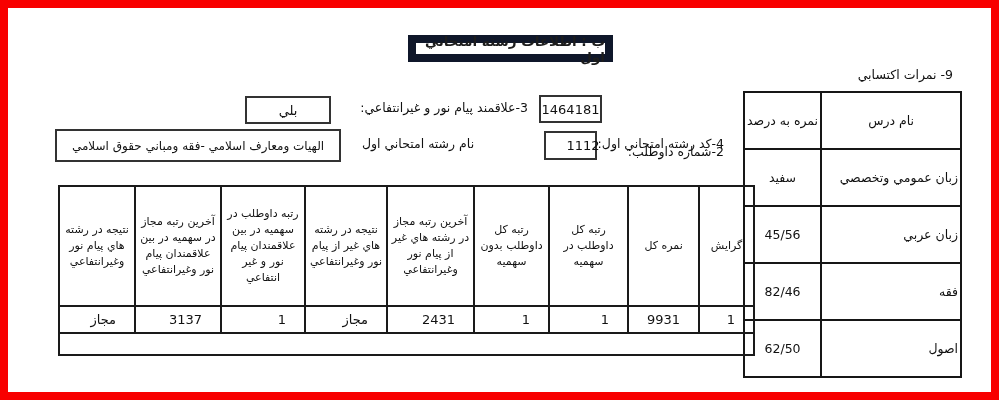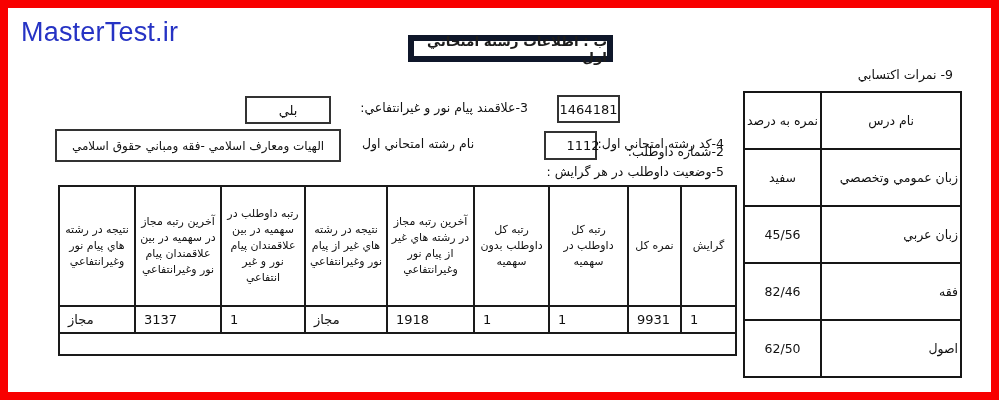--- a/index.html
+++ b/index.html
@@ -63,7 +63,6 @@
 
 <div class="page">
 
-  <div class="logo">MasterTest.ir</div>
 
   <div class="section-title">ب : اطلاعات رشته امتحاني اول</div>
 

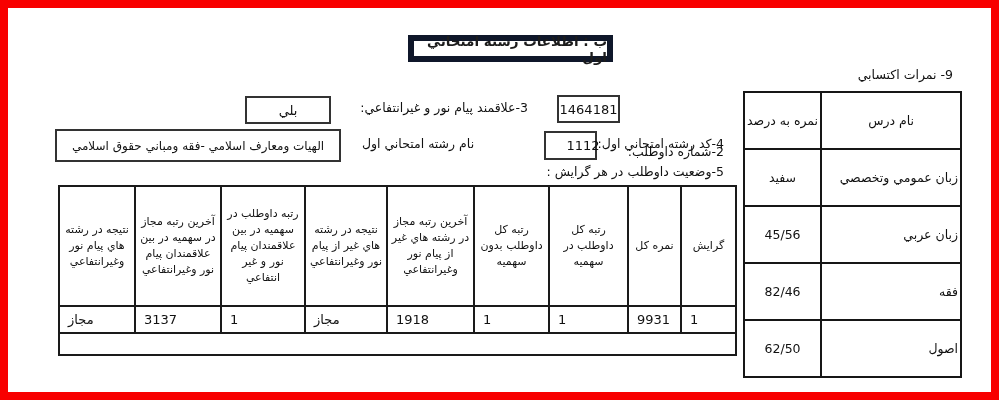--- a/index.html
+++ b/index.html
@@ -16,7 +16,7 @@
   }
   .section-title {
     position:absolute; left:400px; top:27px; width:205px; height:27px;
-    border:6px solid #0f172a; box-sizing:border-box;
+    border:8px solid #0f172a; box-sizing:border-box;
     display:flex; align-items:center; justify-content:center;
     direction:rtl; font-size:13.5px; font-weight:bold; color:#1c1c1c;
   }

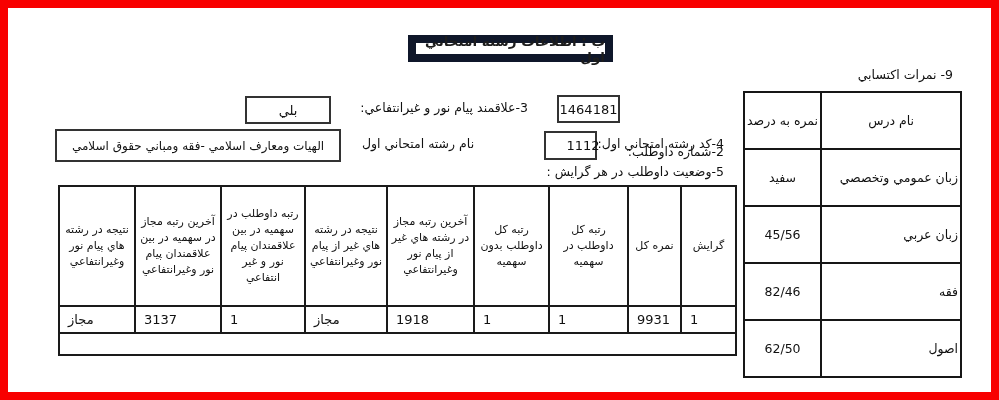--- a/index.html
+++ b/index.html
@@ -97,7 +97,7 @@
     </table>
 
   <div class="field-label" style="left:590px; top:92px; width:126px;margin-top:44px;">2-شماره داوطلب:</div>
-  <div class="value-box" style="left:531px; top:87px; width:63px; height:28px;margin-left:18px;">1464181</div>
+  <div class="value-box" style="left:531px; top:87px; width:63px; height:28px;">1464181</div>
   <div class="field-label" style="left:335px; top:92px; width:185px;">3-علاقمند پيام نور و غيرانتفاعي:</div>
   <div class="value-box" style="left:237px; top:88px; width:86px; height:28px;">بلي</div>
 

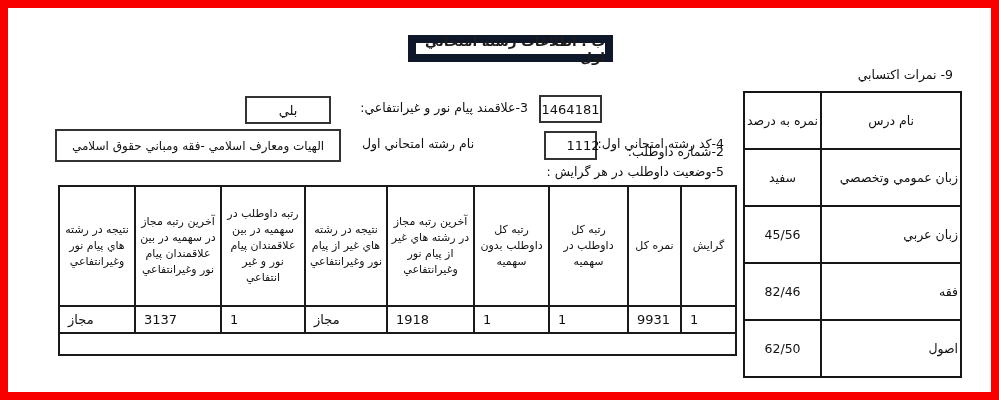--- a/index.html
+++ b/index.html
@@ -106,7 +106,6 @@
   <div class="field-label" style="left:345px; top:128px; width:130px; text-align:center;">نام رشته امتحاني اول</div>
   <div class="value-box" style="left:47px; top:121px; width:286px; height:33px; font-size:12px;">الهيات ومعارف اسلامي -فقه ومباني حقوق اسلامي</div>
 
-  <div class="status-heading">5-وضعيت داوطلب در هر گرايش :</div>
   <table class="status-table" dir="rtl">
     <colgroup>
       <col style="width:55px">

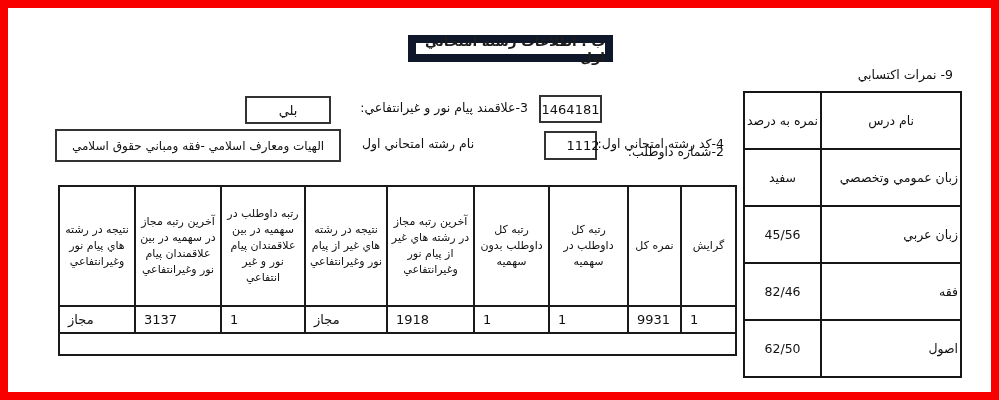--- a/index.html
+++ b/index.html
@@ -55,7 +55,7 @@
     height:116px; vertical-align:middle; text-align:center;
     font-weight:normal; font-size:11px; line-height:1.45; padding:1px 2px;
   }
-  .status-table td { height:25px; text-align:left; font-size:13px; padding:0 8px; }
+  .status-table td { height:25px; text-align:right; font-size:13px; padding:0 18px; }
   .status-table td.blank { height:20px; }
 </style>
 </head>

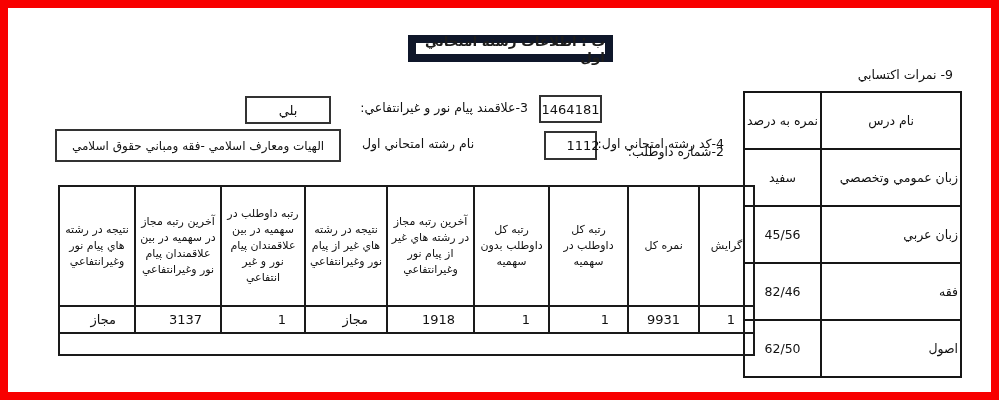--- a/index.html
+++ b/index.html
@@ -135,7 +135,7 @@
       <td>9931</td>
       <td>1</td>
       <td>1</td>
-      <td>1918</td>
+      <td>2431</td>
       <td>مجاز</td>
       <td>1</td>
       <td>3137</td>

